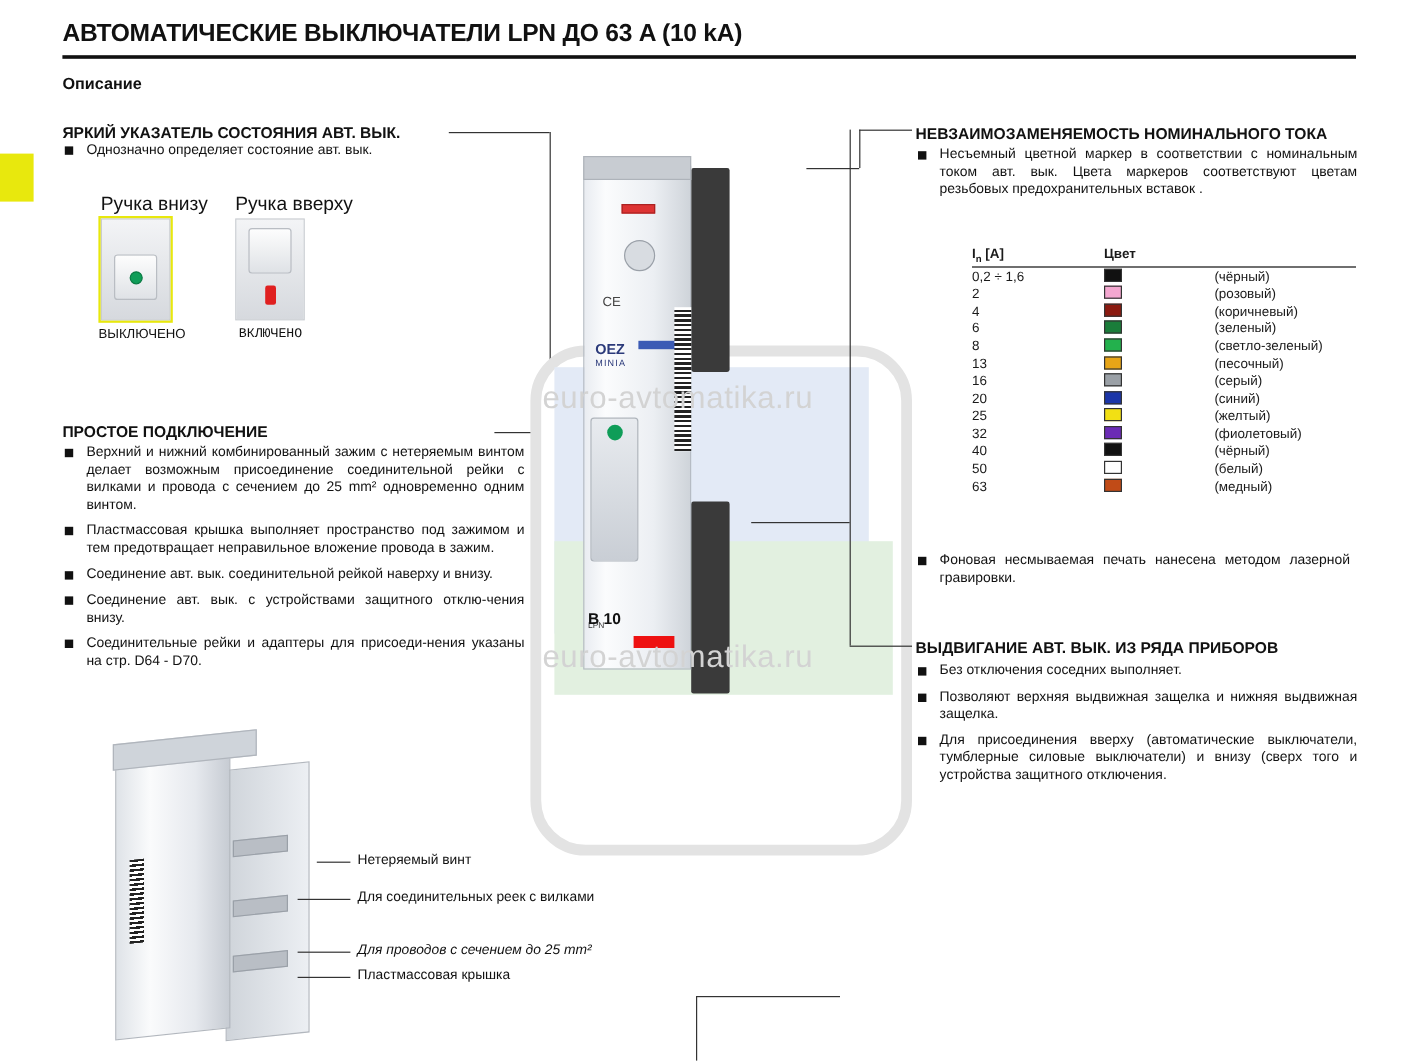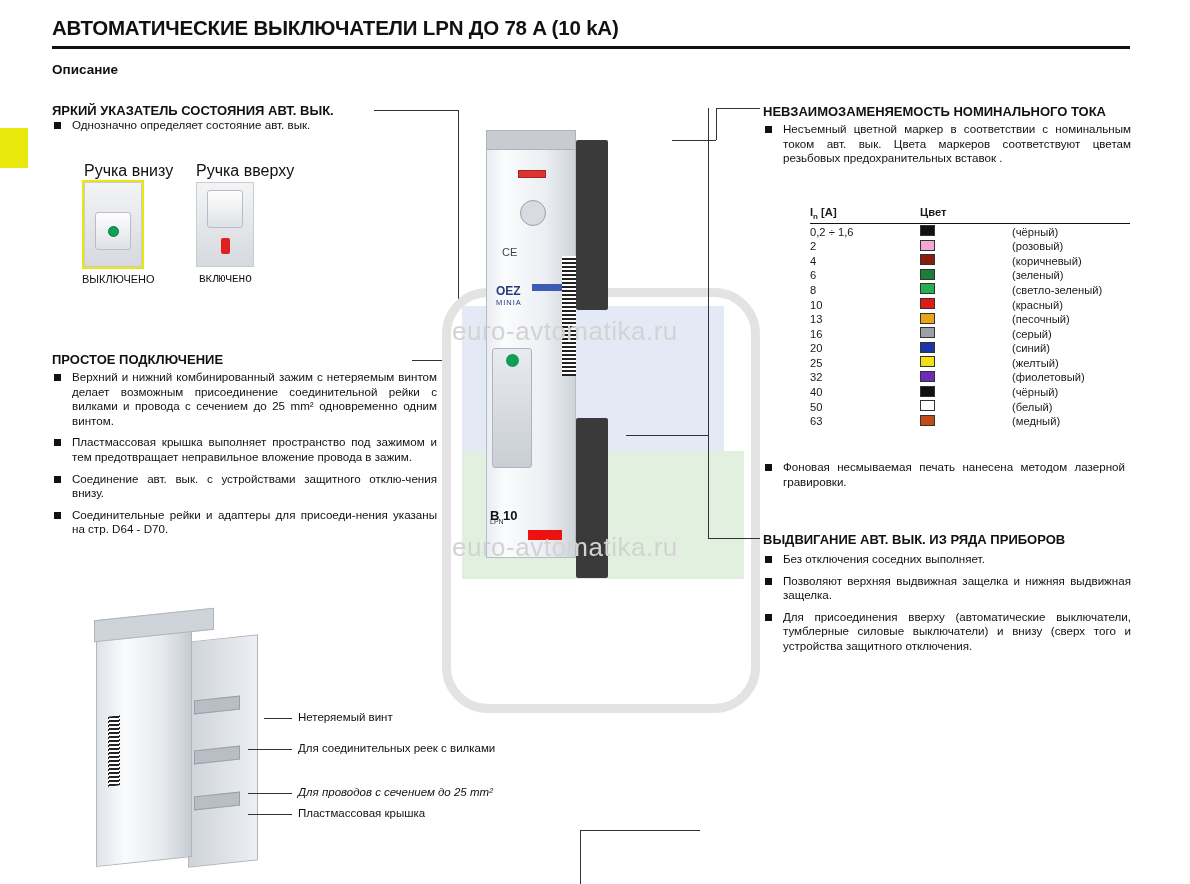--- a/index.html
+++ b/index.html
@@ -213,7 +213,7 @@
 
 <div class="page">
 
-  <div class="title">АВТОМАТИЧЕСКИЕ ВЫКЛЮЧАТЕЛИ LPN ДО 78 A (10 kA)</div>
+  <div class="title">АВТОМАТИЧЕСКИЕ ВЫКЛЮЧАТЕЛИ LPN ДО 63 A (10 kA)</div>
   <div class="title-rule"></div>
   <div class="subtitle">Описание</div>
   <div class="yellow-tab"></div>

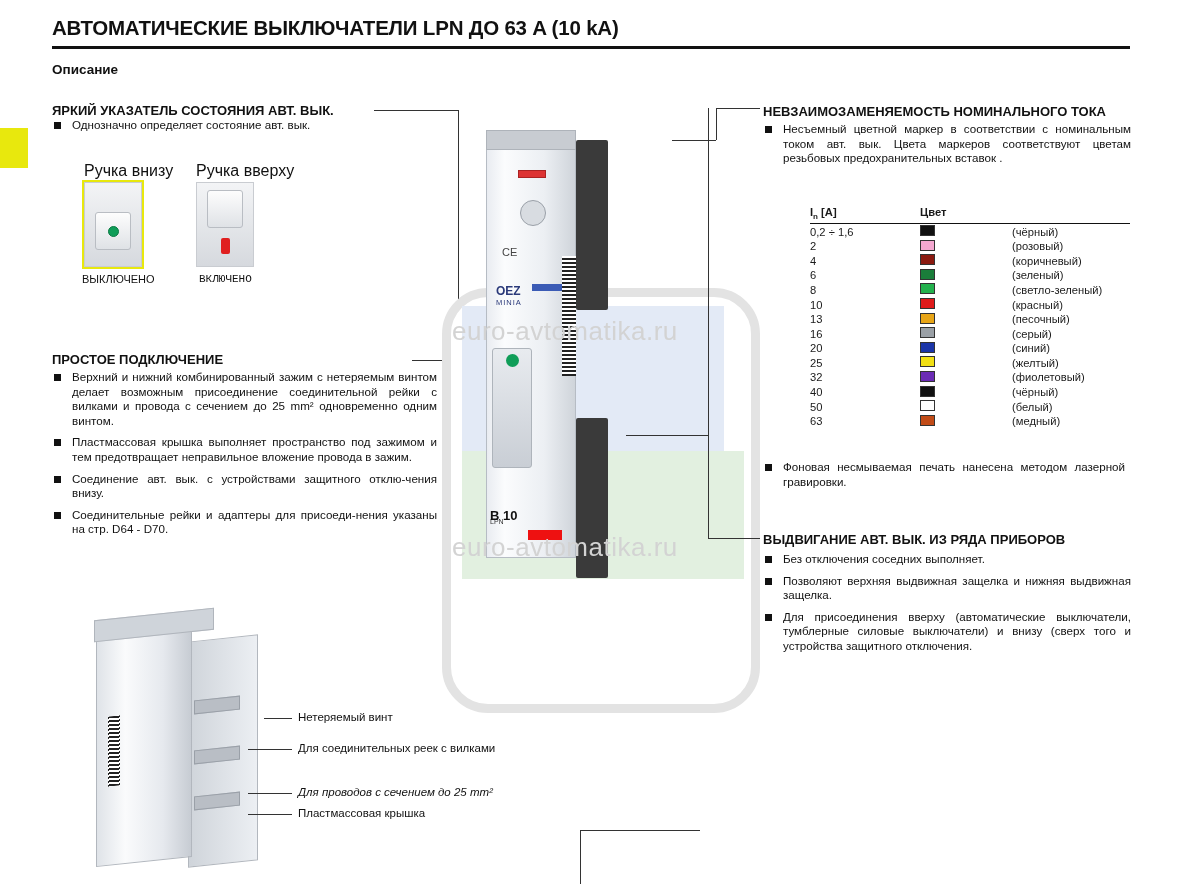--- a/index.html
+++ b/index.html
@@ -324,11 +324,6 @@
           <div class="c3">(светло-зеленый)</div>
         </div>
         <div class="trow">
-          <div class="c1">10</div>
-          <div class="c2"><span class="swatch" style="background: rgb(224, 27, 27);"></span></div>
-          <div class="c3">(красный)</div>
-        </div>
-        <div class="trow">
           <div class="c1">13</div>
           <div class="c2"><span class="swatch" style="background: rgb(232, 165, 23);"></span></div>
           <div class="c3">(песочный)</div>

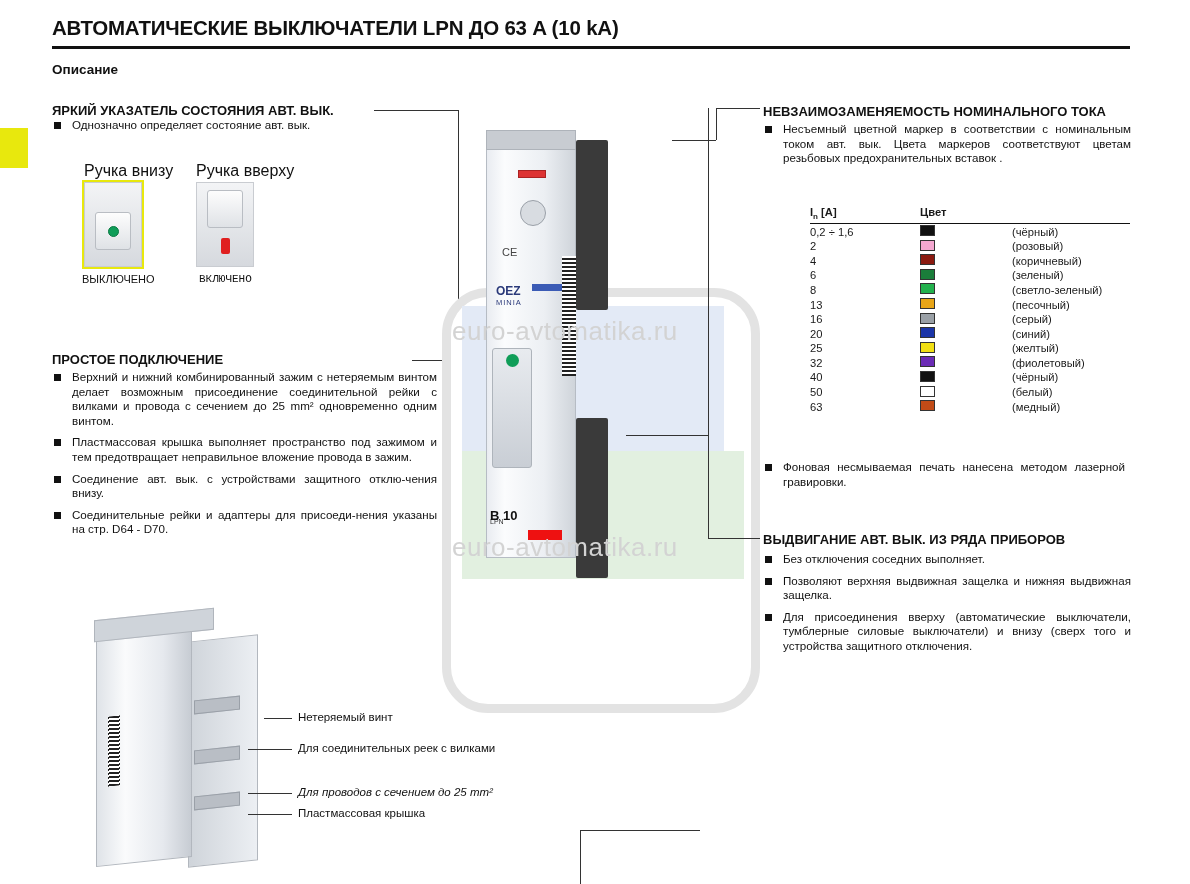--- a/index.html
+++ b/index.html
@@ -248,6 +248,7 @@
   <div class="bullets" style="left:52px; top:370px; width:385px;">
     <div class="bi">Верхний и нижний комбинированный зажим с нетеряемым винтом делает возможным присоединение соединительной рейки с вилками и провода с сечением до 25 mm² одновременно одним винтом.</div>
     <div class="bi">Пластмассовая крышка выполняет пространство под зажимом и тем предотвращает неправильное вложение провода в зажим.</div>
+    <div class="bi">Соединение авт. вык. соединительной рейкой наверху и внизу.</div>
     <div class="bi">Соединение авт. вык. с устройствами защитного отклю-чения внизу.</div>
     <div class="bi">Соединительные рейки и адаптеры для присоеди-нения указаны на стр. D64 - D70.</div>
   </div>

